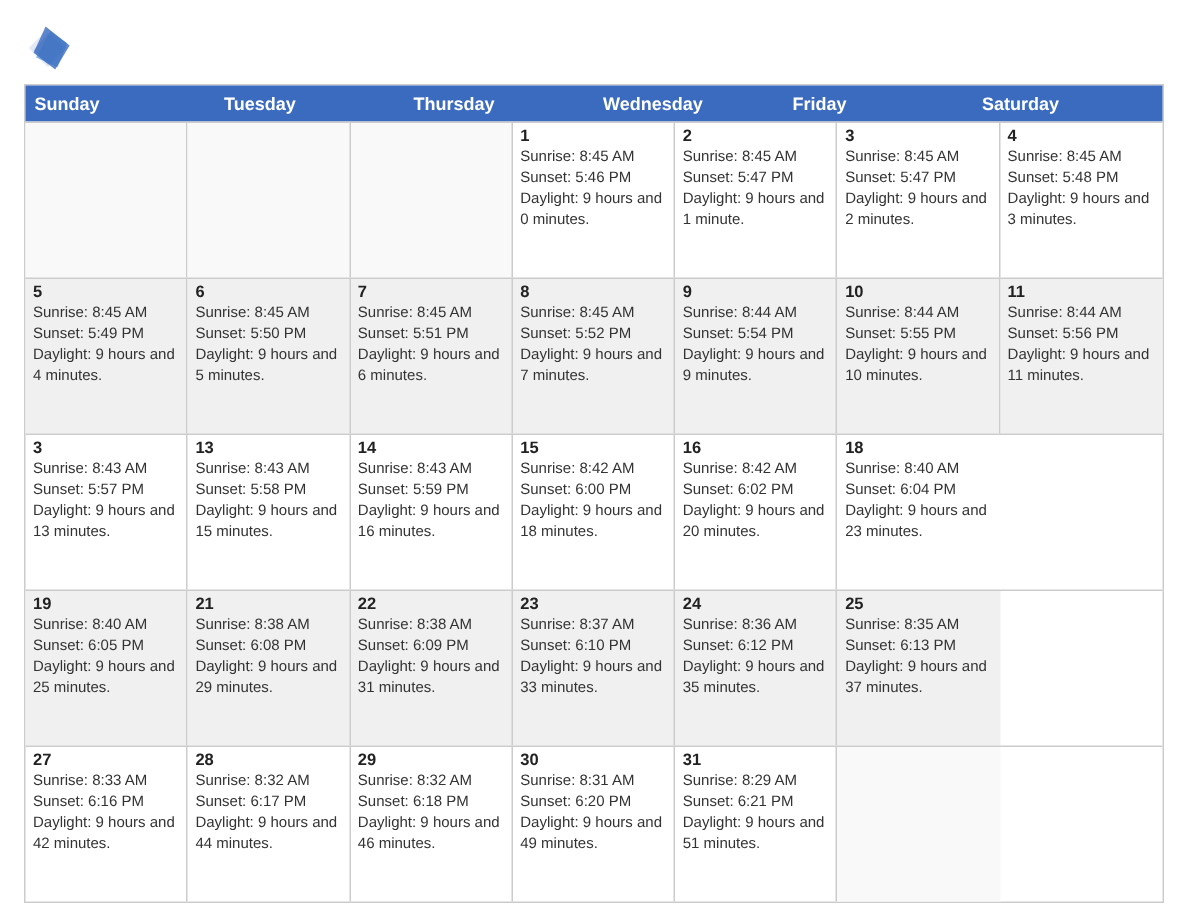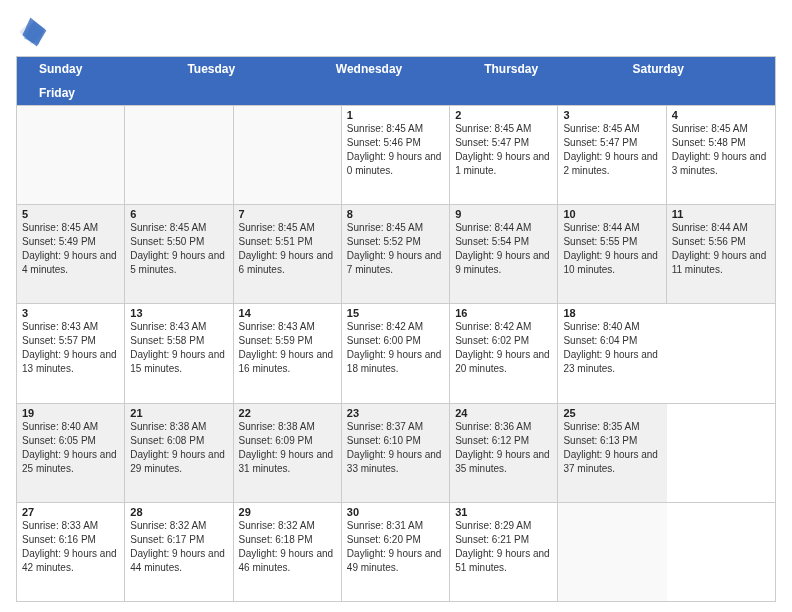--- a/index.html
+++ b/index.html
@@ -61,9 +61,8 @@
     }
     .cal-header {
       display: grid;
-      grid-template-columns: repeat(5, 1fr);
+      grid-template-columns: repeat(6, 1fr);
       background: #3a6bbf;
-      padding-left: 16px;
     }
     .cal-header-cell {
       color: #fff;

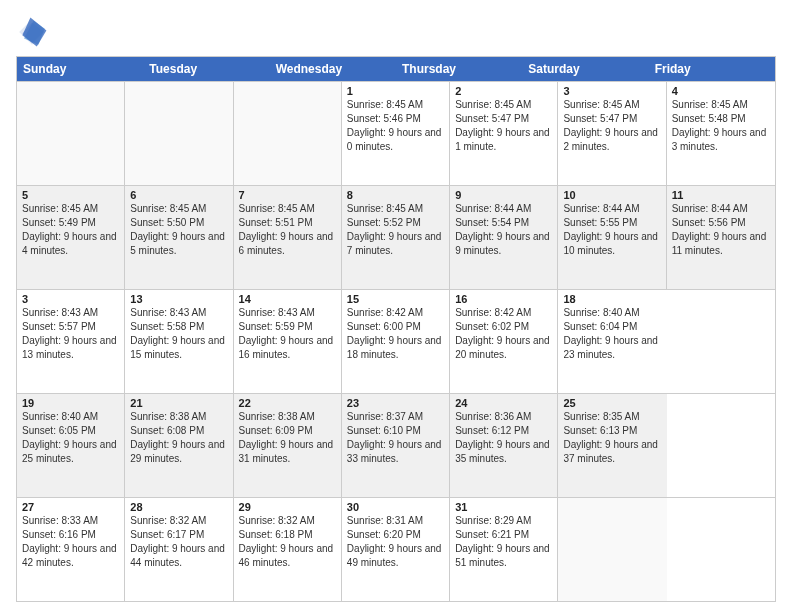--- a/index.html
+++ b/index.html
@@ -138,8 +138,8 @@
     <div class="cal-header">
     <div class="cal-header-cell">Sunday</div>
         <div class="cal-header-cell">Tuesday</div>
+        <div class="cal-header-cell">Thursday</div>
         <div class="cal-header-cell">Wednesday</div>
-        <div class="cal-header-cell">Thursday</div>
         <div class="cal-header-cell">Saturday</div>
         <div class="cal-header-cell">Friday</div>
       </div>

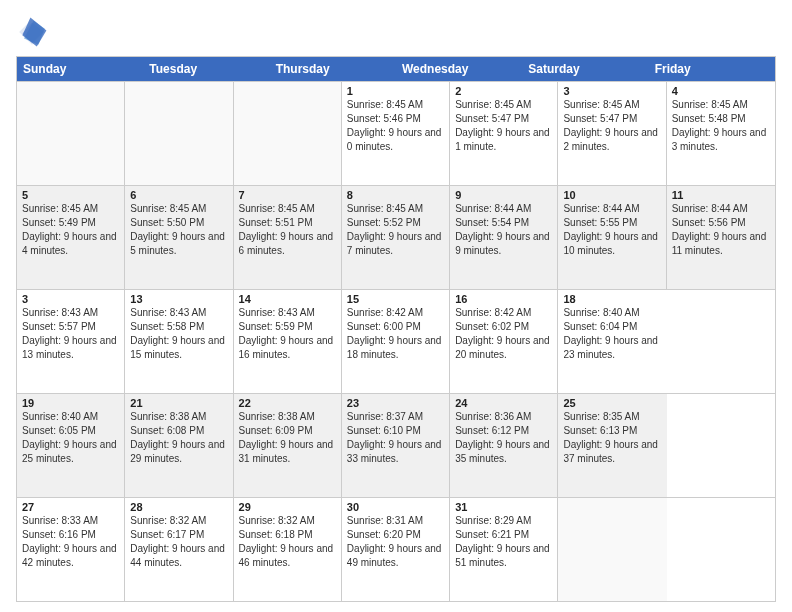--- a/index.html
+++ b/index.html
@@ -140,8 +140,8 @@
         <div class="cal-header-cell">Tuesday</div>
         <div class="cal-header-cell">Thursday</div>
         <div class="cal-header-cell">Wednesday</div>
+        <div class="cal-header-cell">Friday</div>
         <div class="cal-header-cell">Saturday</div>
-        <div class="cal-header-cell">Friday</div>
       </div>
     <div class="cal-body">
     <div class="cal-row">

